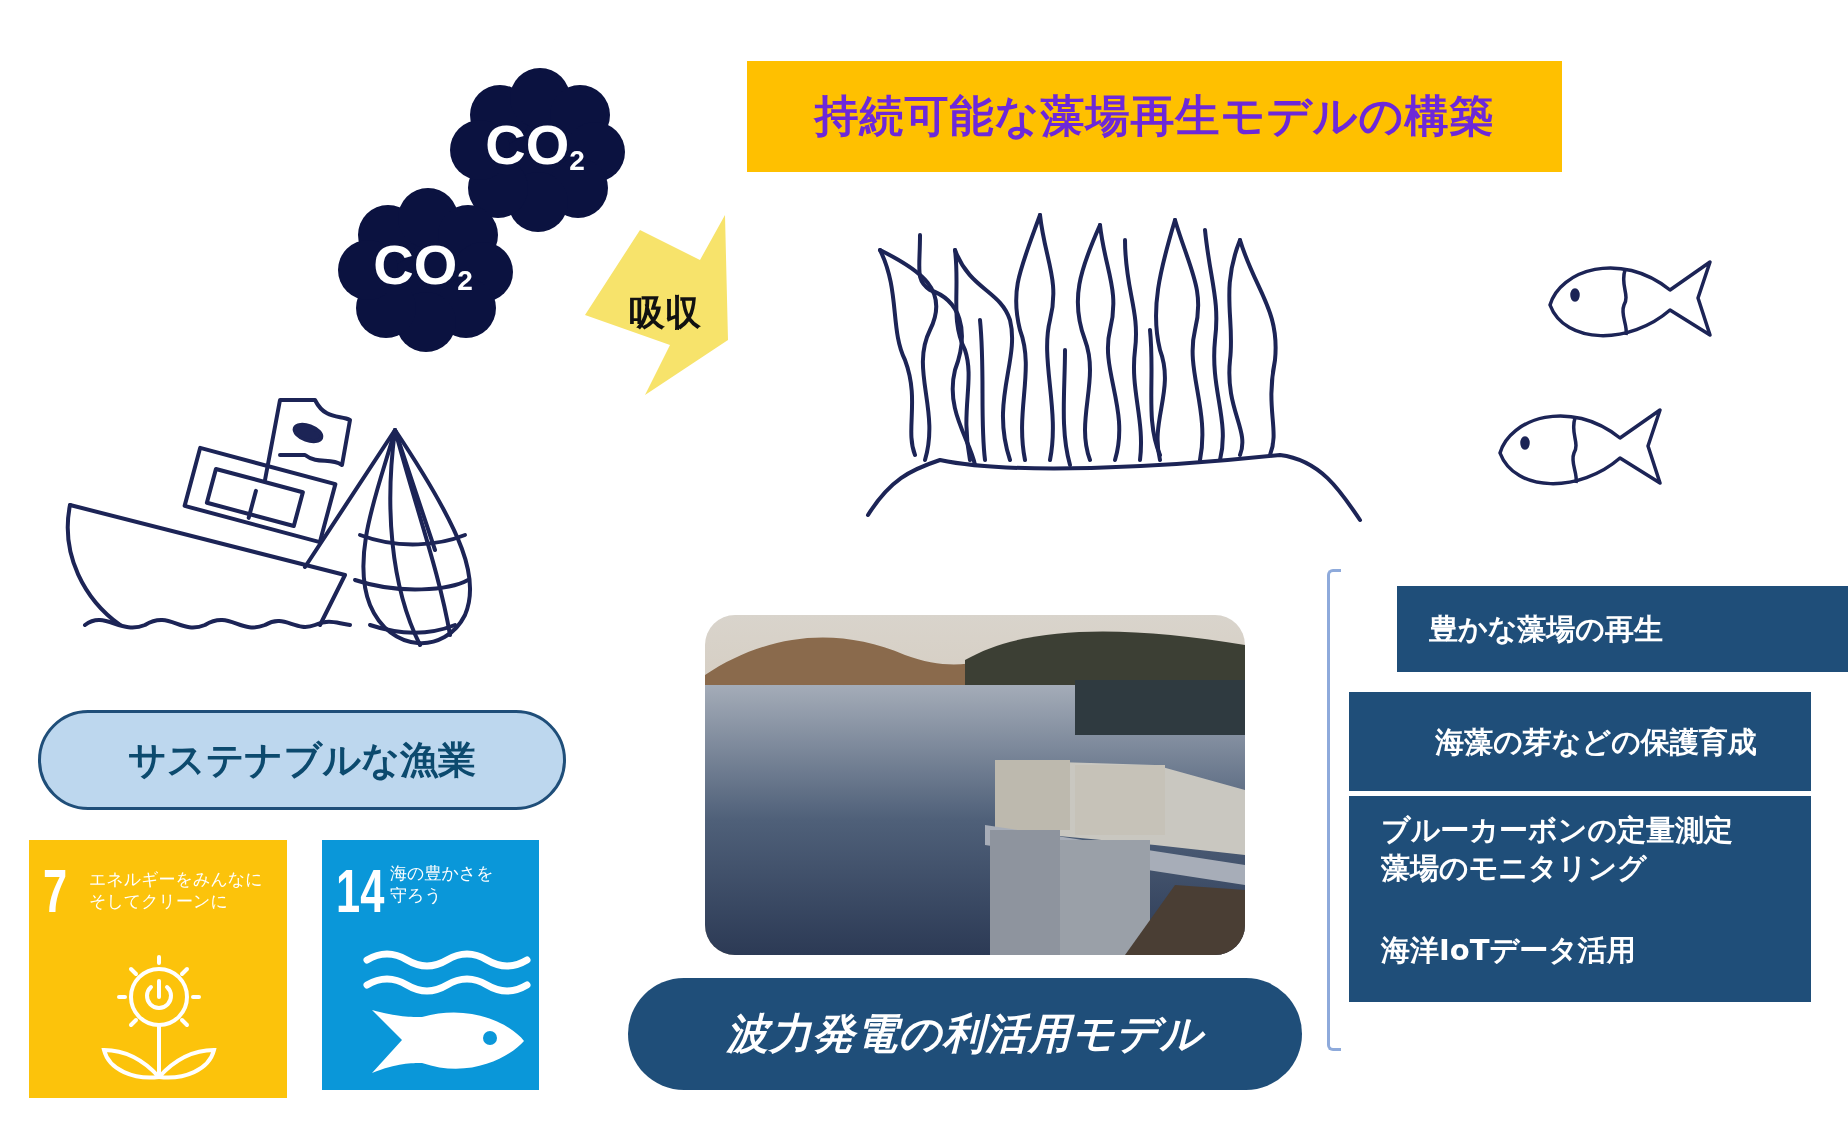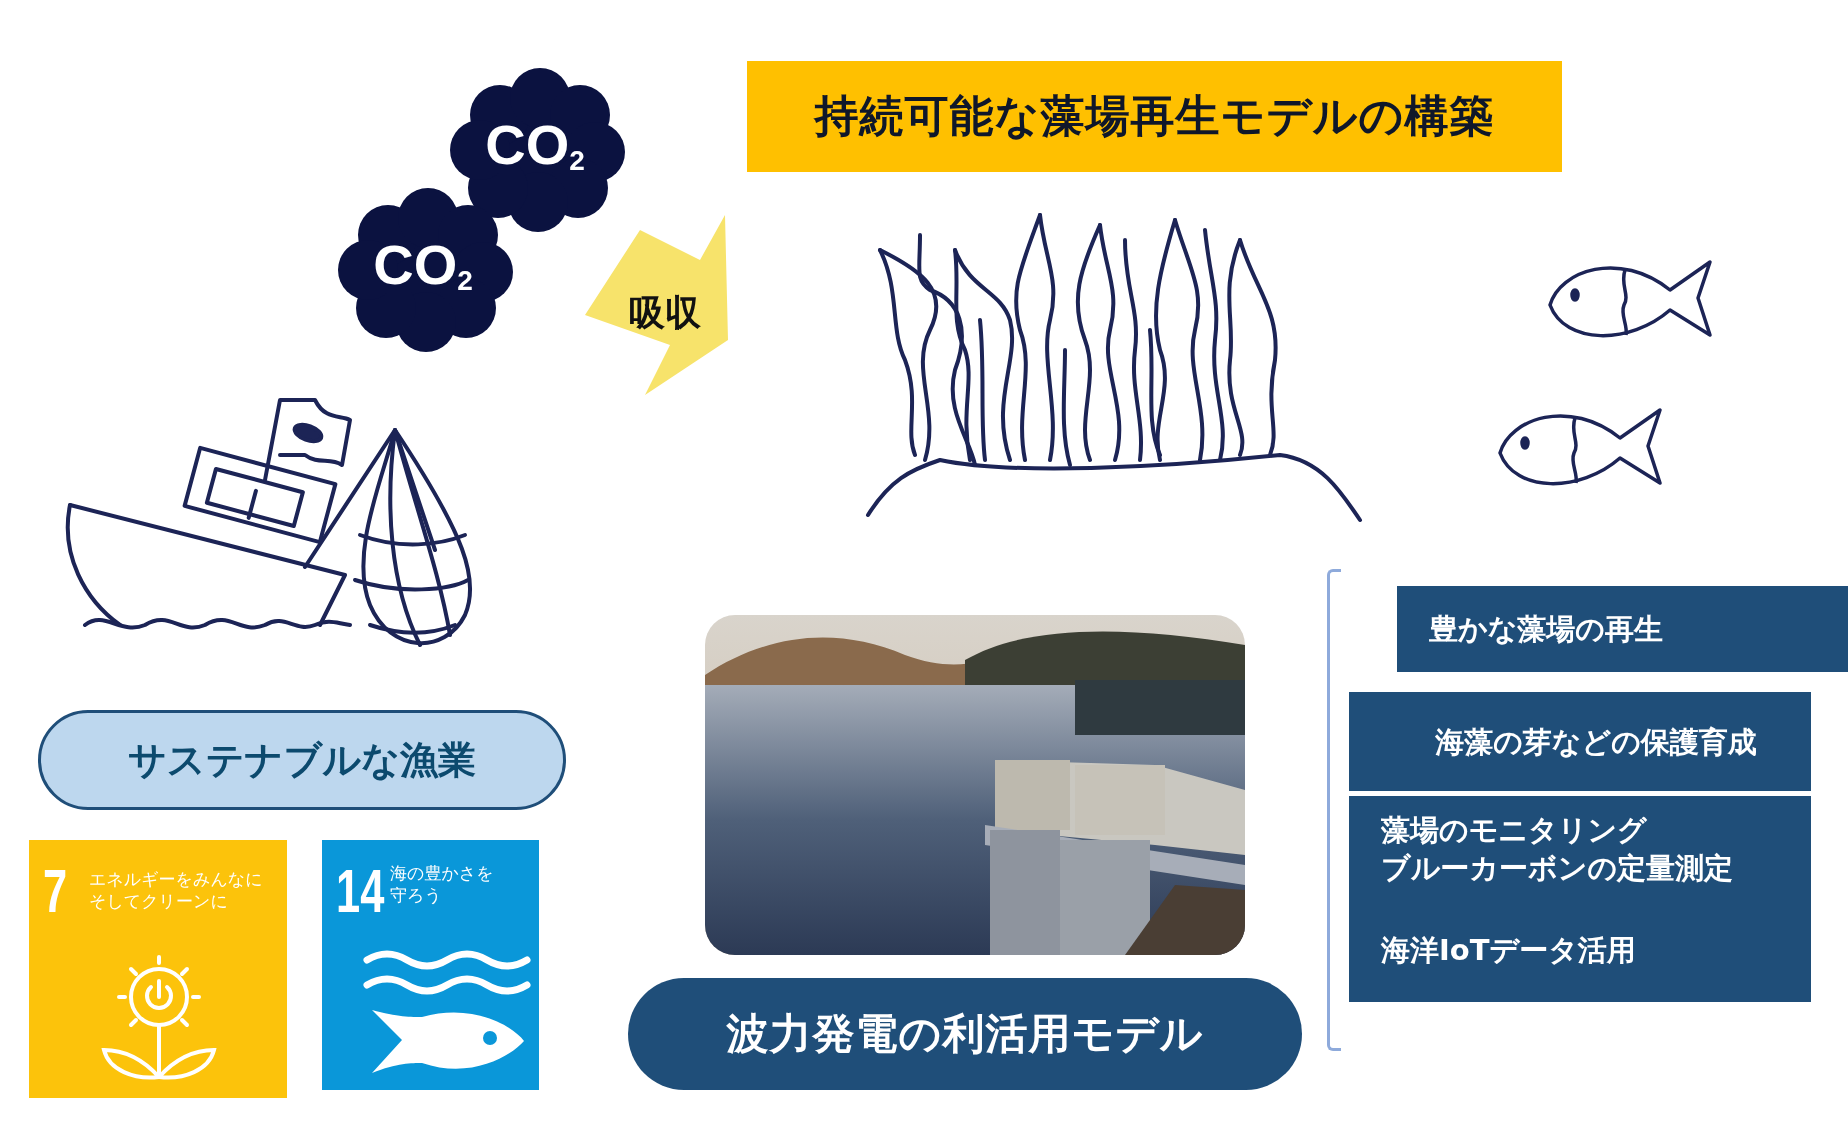--- a/index.html
+++ b/index.html
@@ -8,7 +8,7 @@
   .abs { position:absolute; }
   .banner { left:747px; top:61px; width:815px; height:111px; background:#ffc000;
             display:flex; align-items:center; justify-content:center;
-            font-size:44px; font-weight:bold; color:#0f172a; letter-spacing:1px; }
+            font-size:44px; font-weight:bold; color:#6d28d9; letter-spacing:1px; }
   .pill-light { left:38px; top:710px; width:528px; height:100px; border-radius:50px;
             background:#bdd7ee; border:3px solid #1f4e79; box-sizing:border-box;
             display:flex; align-items:center; justify-content:center;

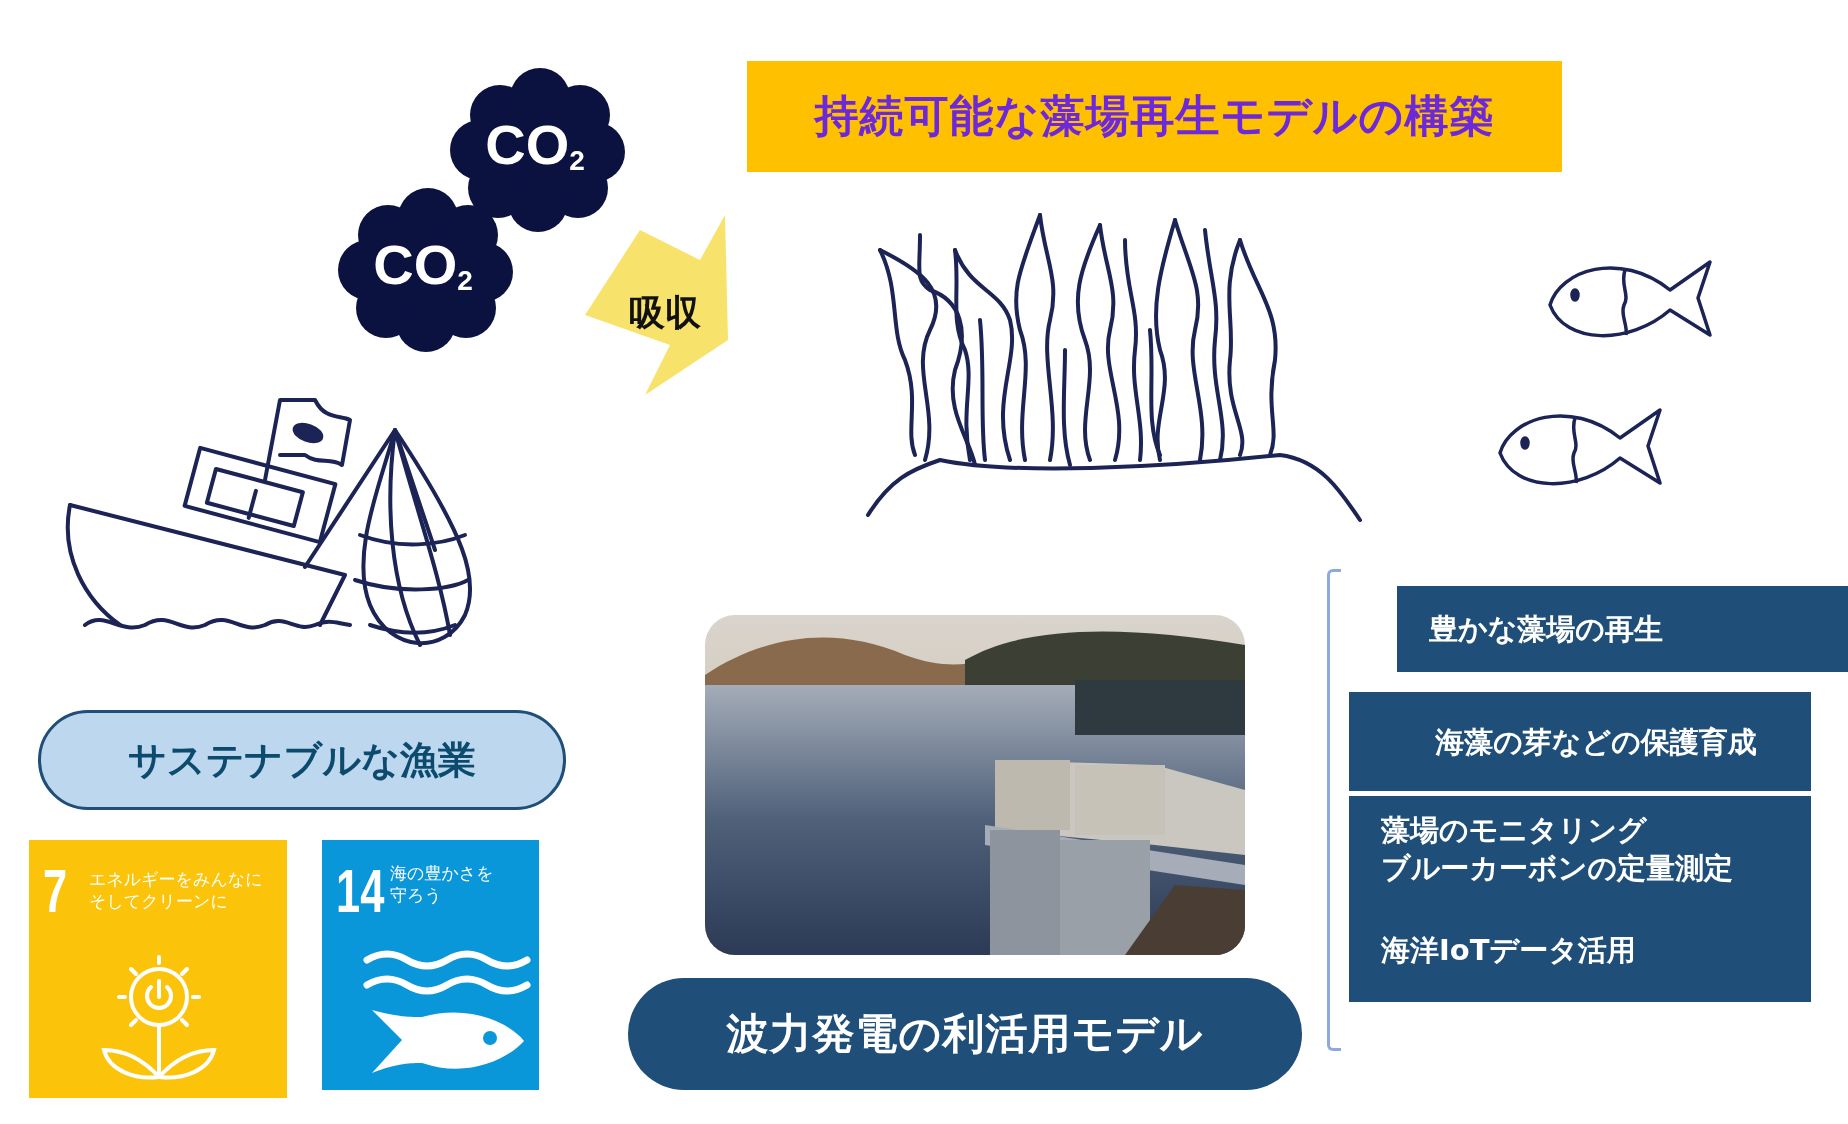--- a/index.html
+++ b/index.html
@@ -201,8 +201,8 @@
   <span>海藻の芽などの保護育成</span>
 </div>
 <div class="abs item" style="top:796px;height:106px;">
+  <span>ブルーカーボンの定量測定</span>
   <span>藻場のモニタリング</span>
-  <span>ブルーカーボンの定量測定</span>
 </div>
 <div class="abs item" style="top:898px;height:104px;">
   <span>海洋IoTデータ活用</span>

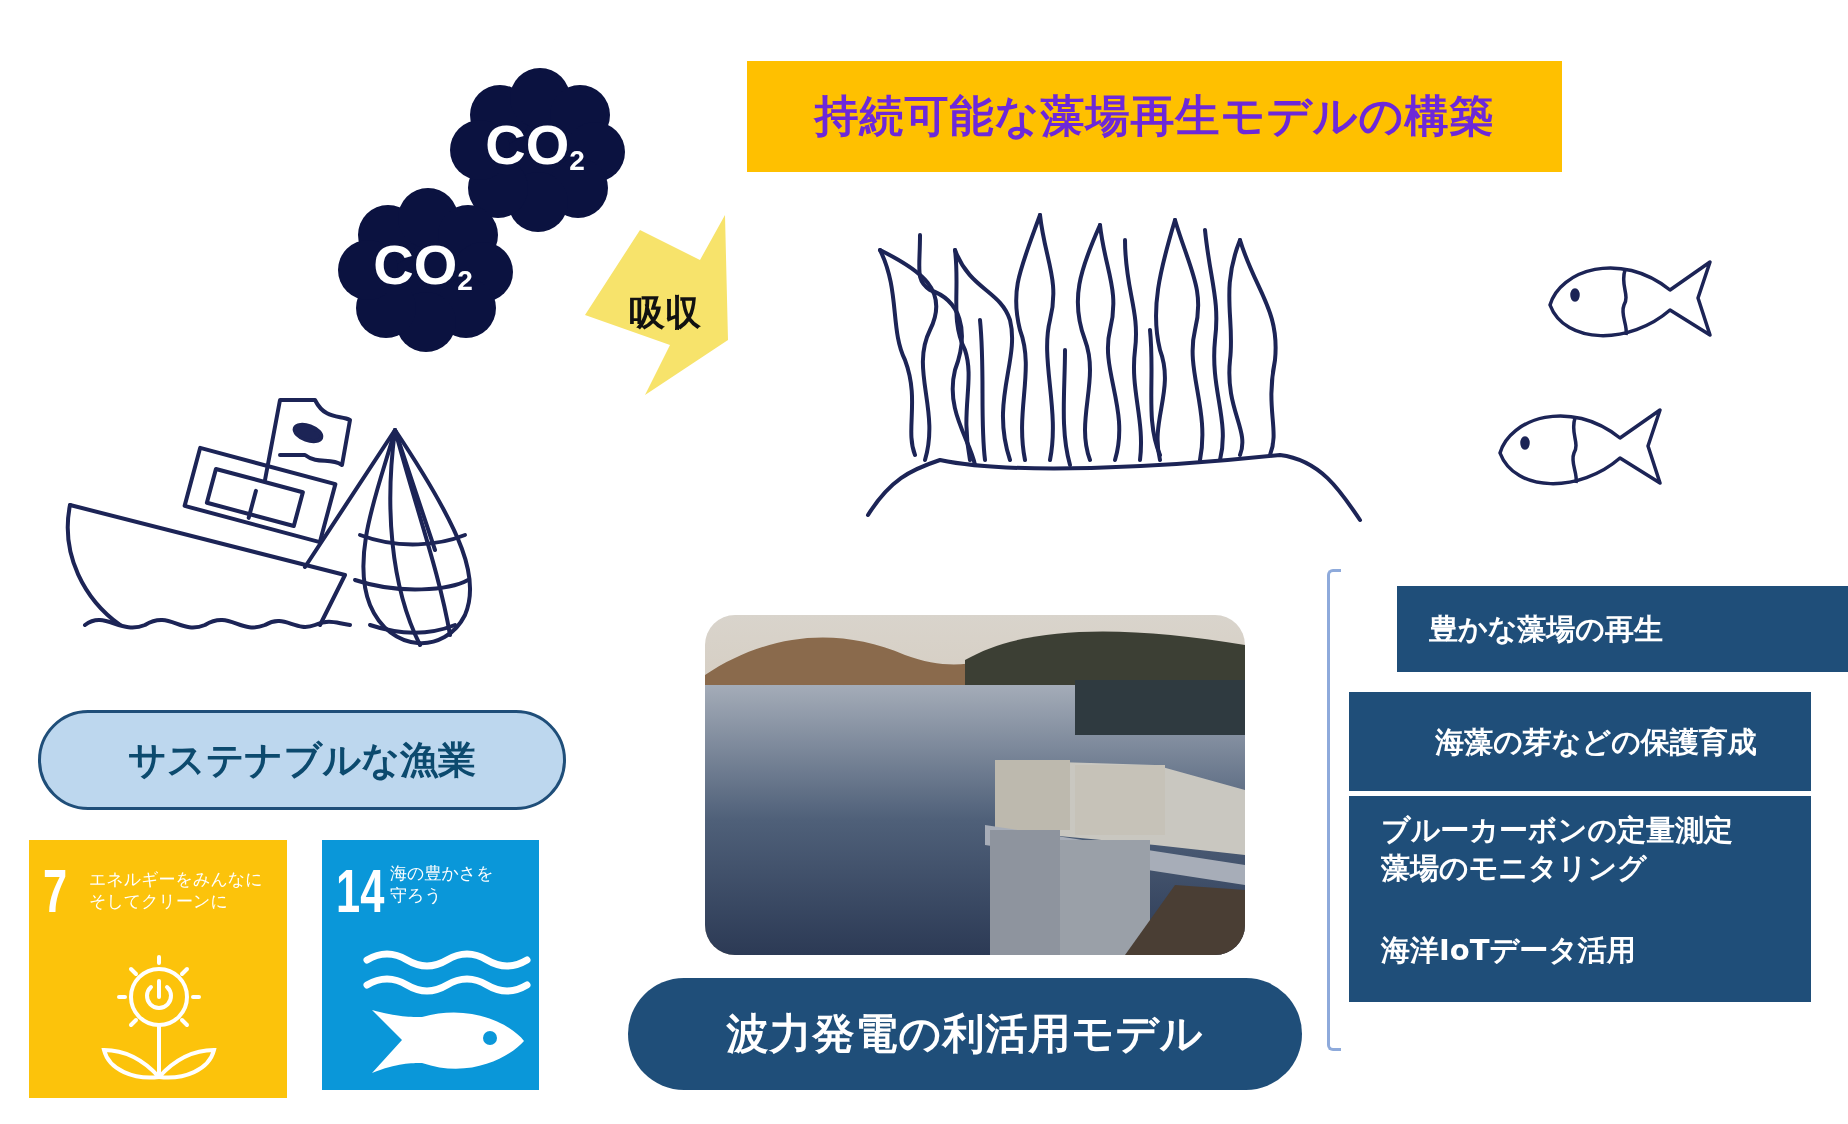--- a/index.html
+++ b/index.html
@@ -15,7 +15,7 @@
             font-size:38px; font-weight:bold; color:#0c4a6e; }
   .pill-dark { left:628px; top:978px; width:674px; height:112px; border-radius:56px;
             background:#1f4e79; display:flex; align-items:center; justify-content:center;
-            font-size:42px; color:#ffffff; font-weight:bold; letter-spacing:1px; }
+            font-size:42px; color:#ffffff; font-weight:bold; letter-spacing:1px;font-style:italic; }
   .sdg { color:#fff; box-sizing:border-box; }
   .sdg7 { left:29px; top:840px; width:258px; height:258px; background:#fcc30b; }
   .sdg14 { left:322px; top:840px; width:217px; height:250px; background:#0a97d9; }

